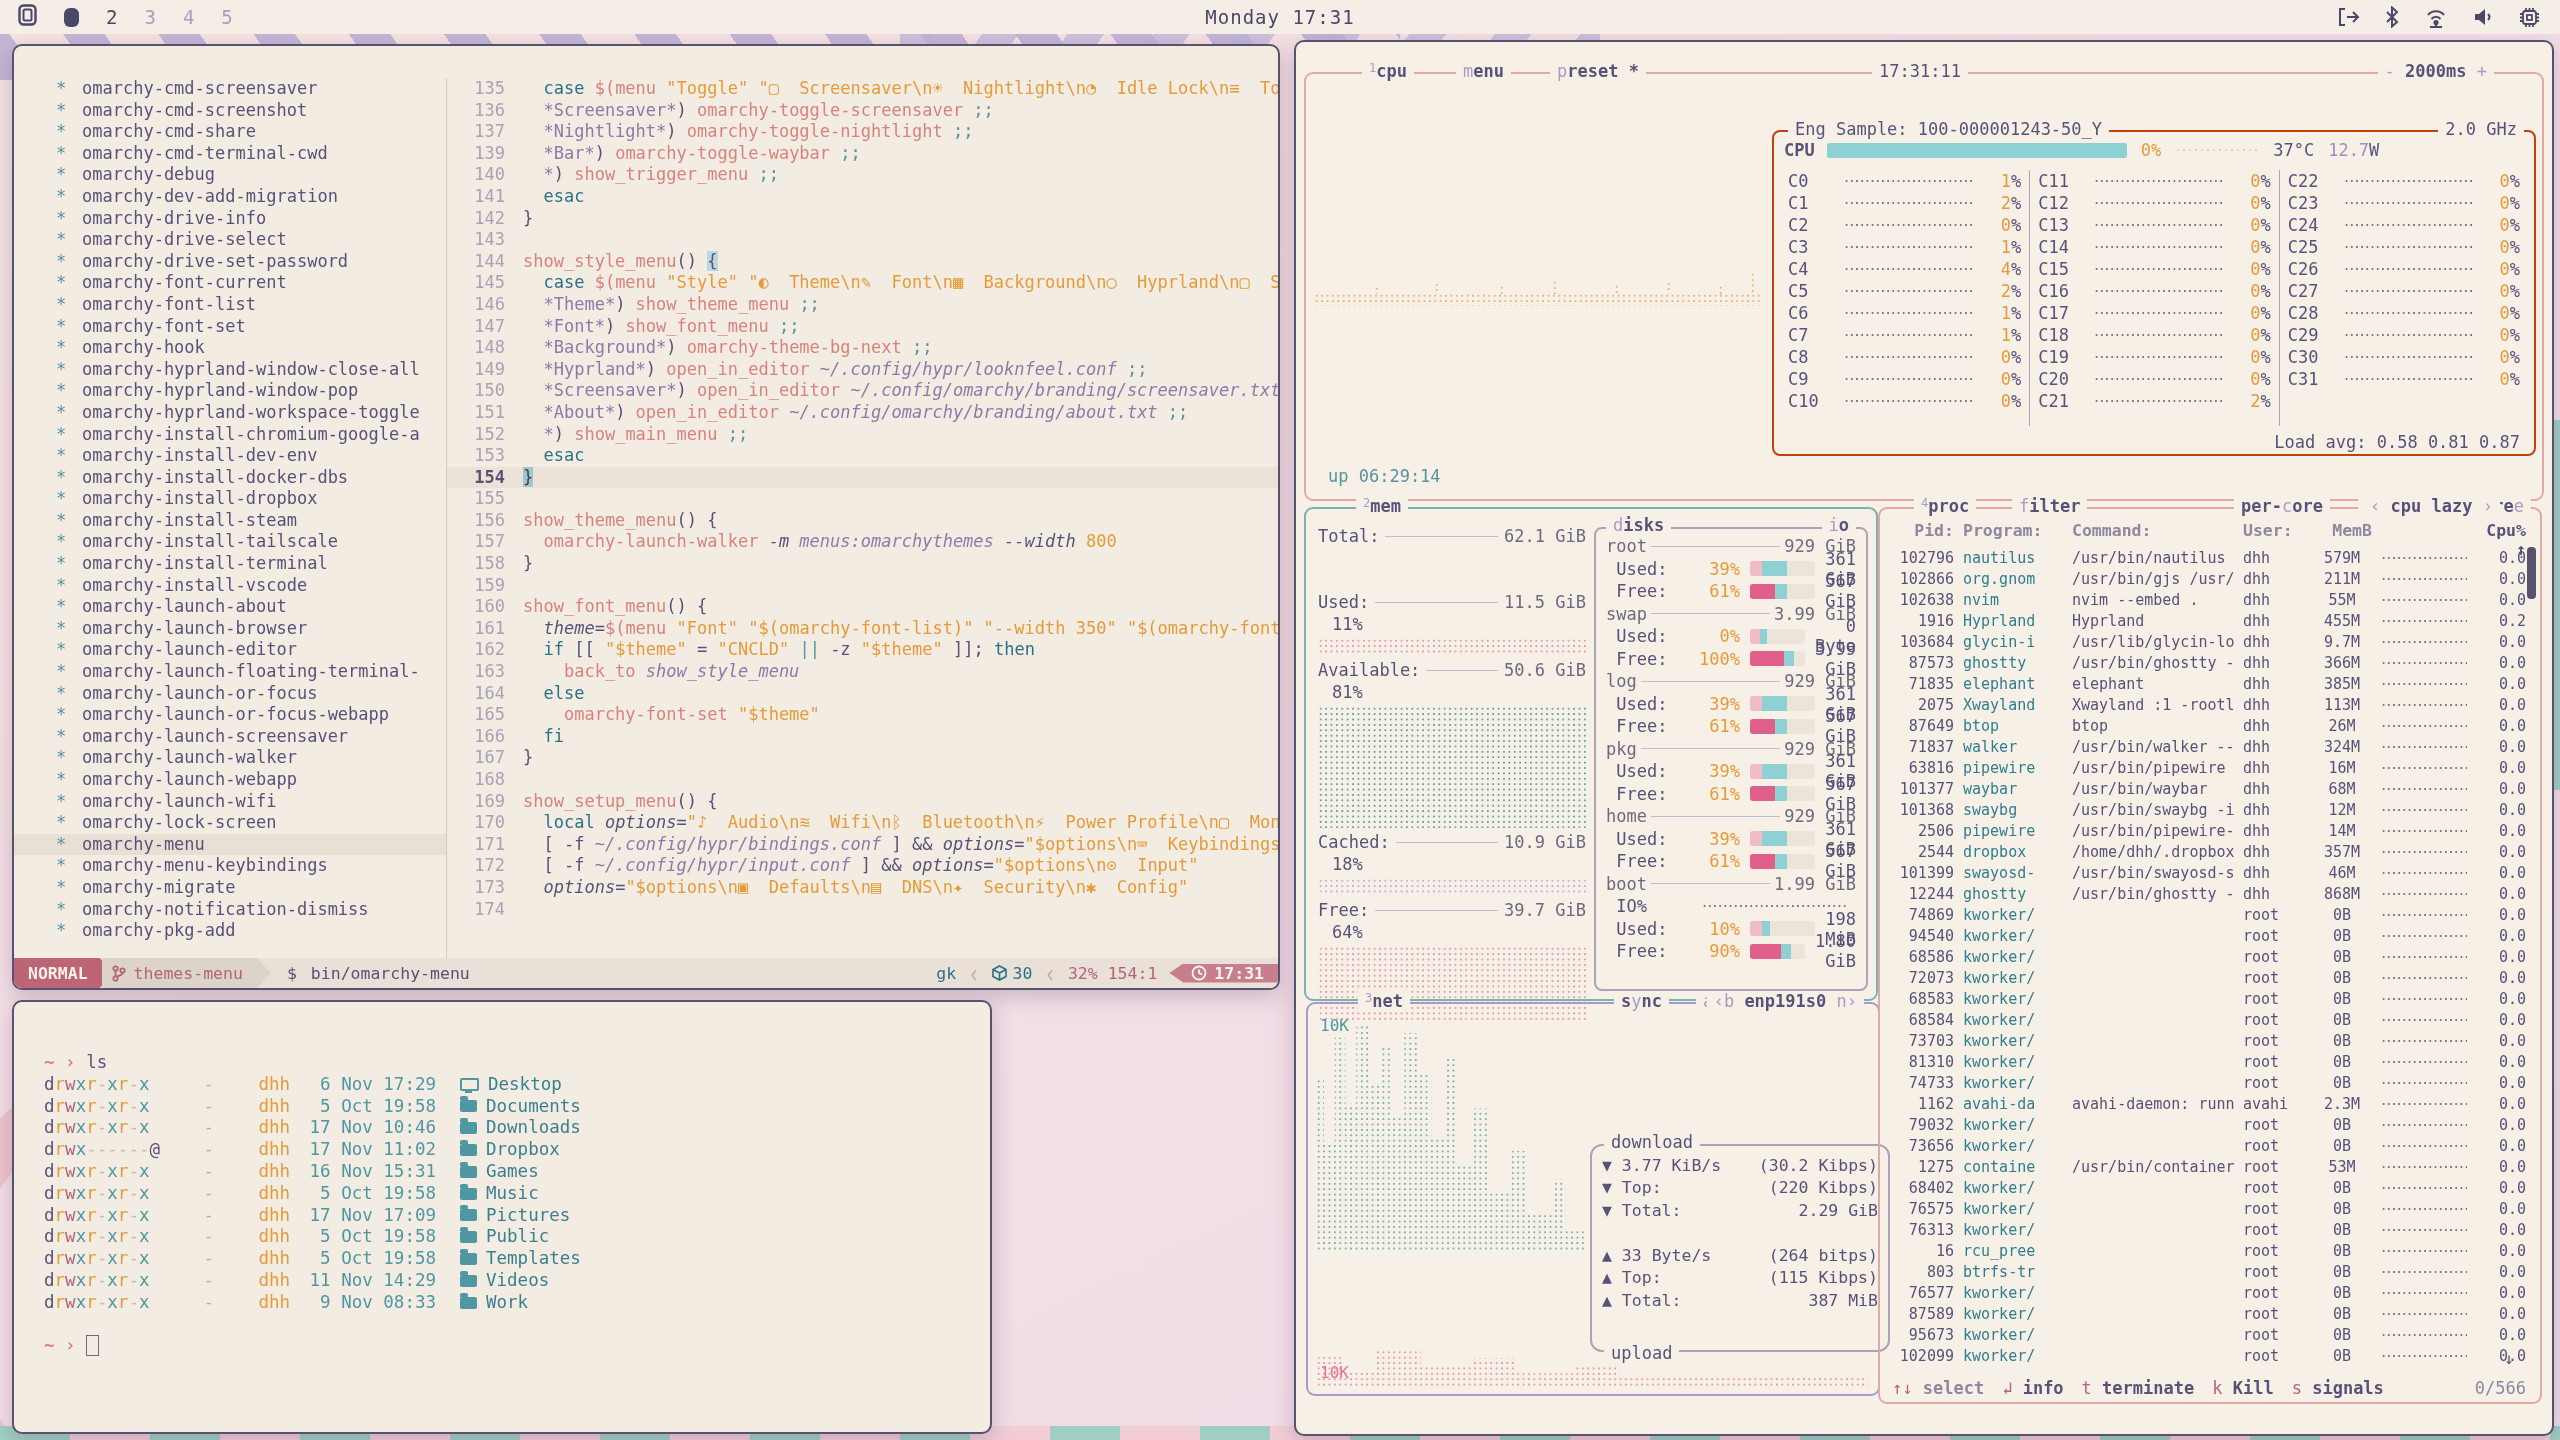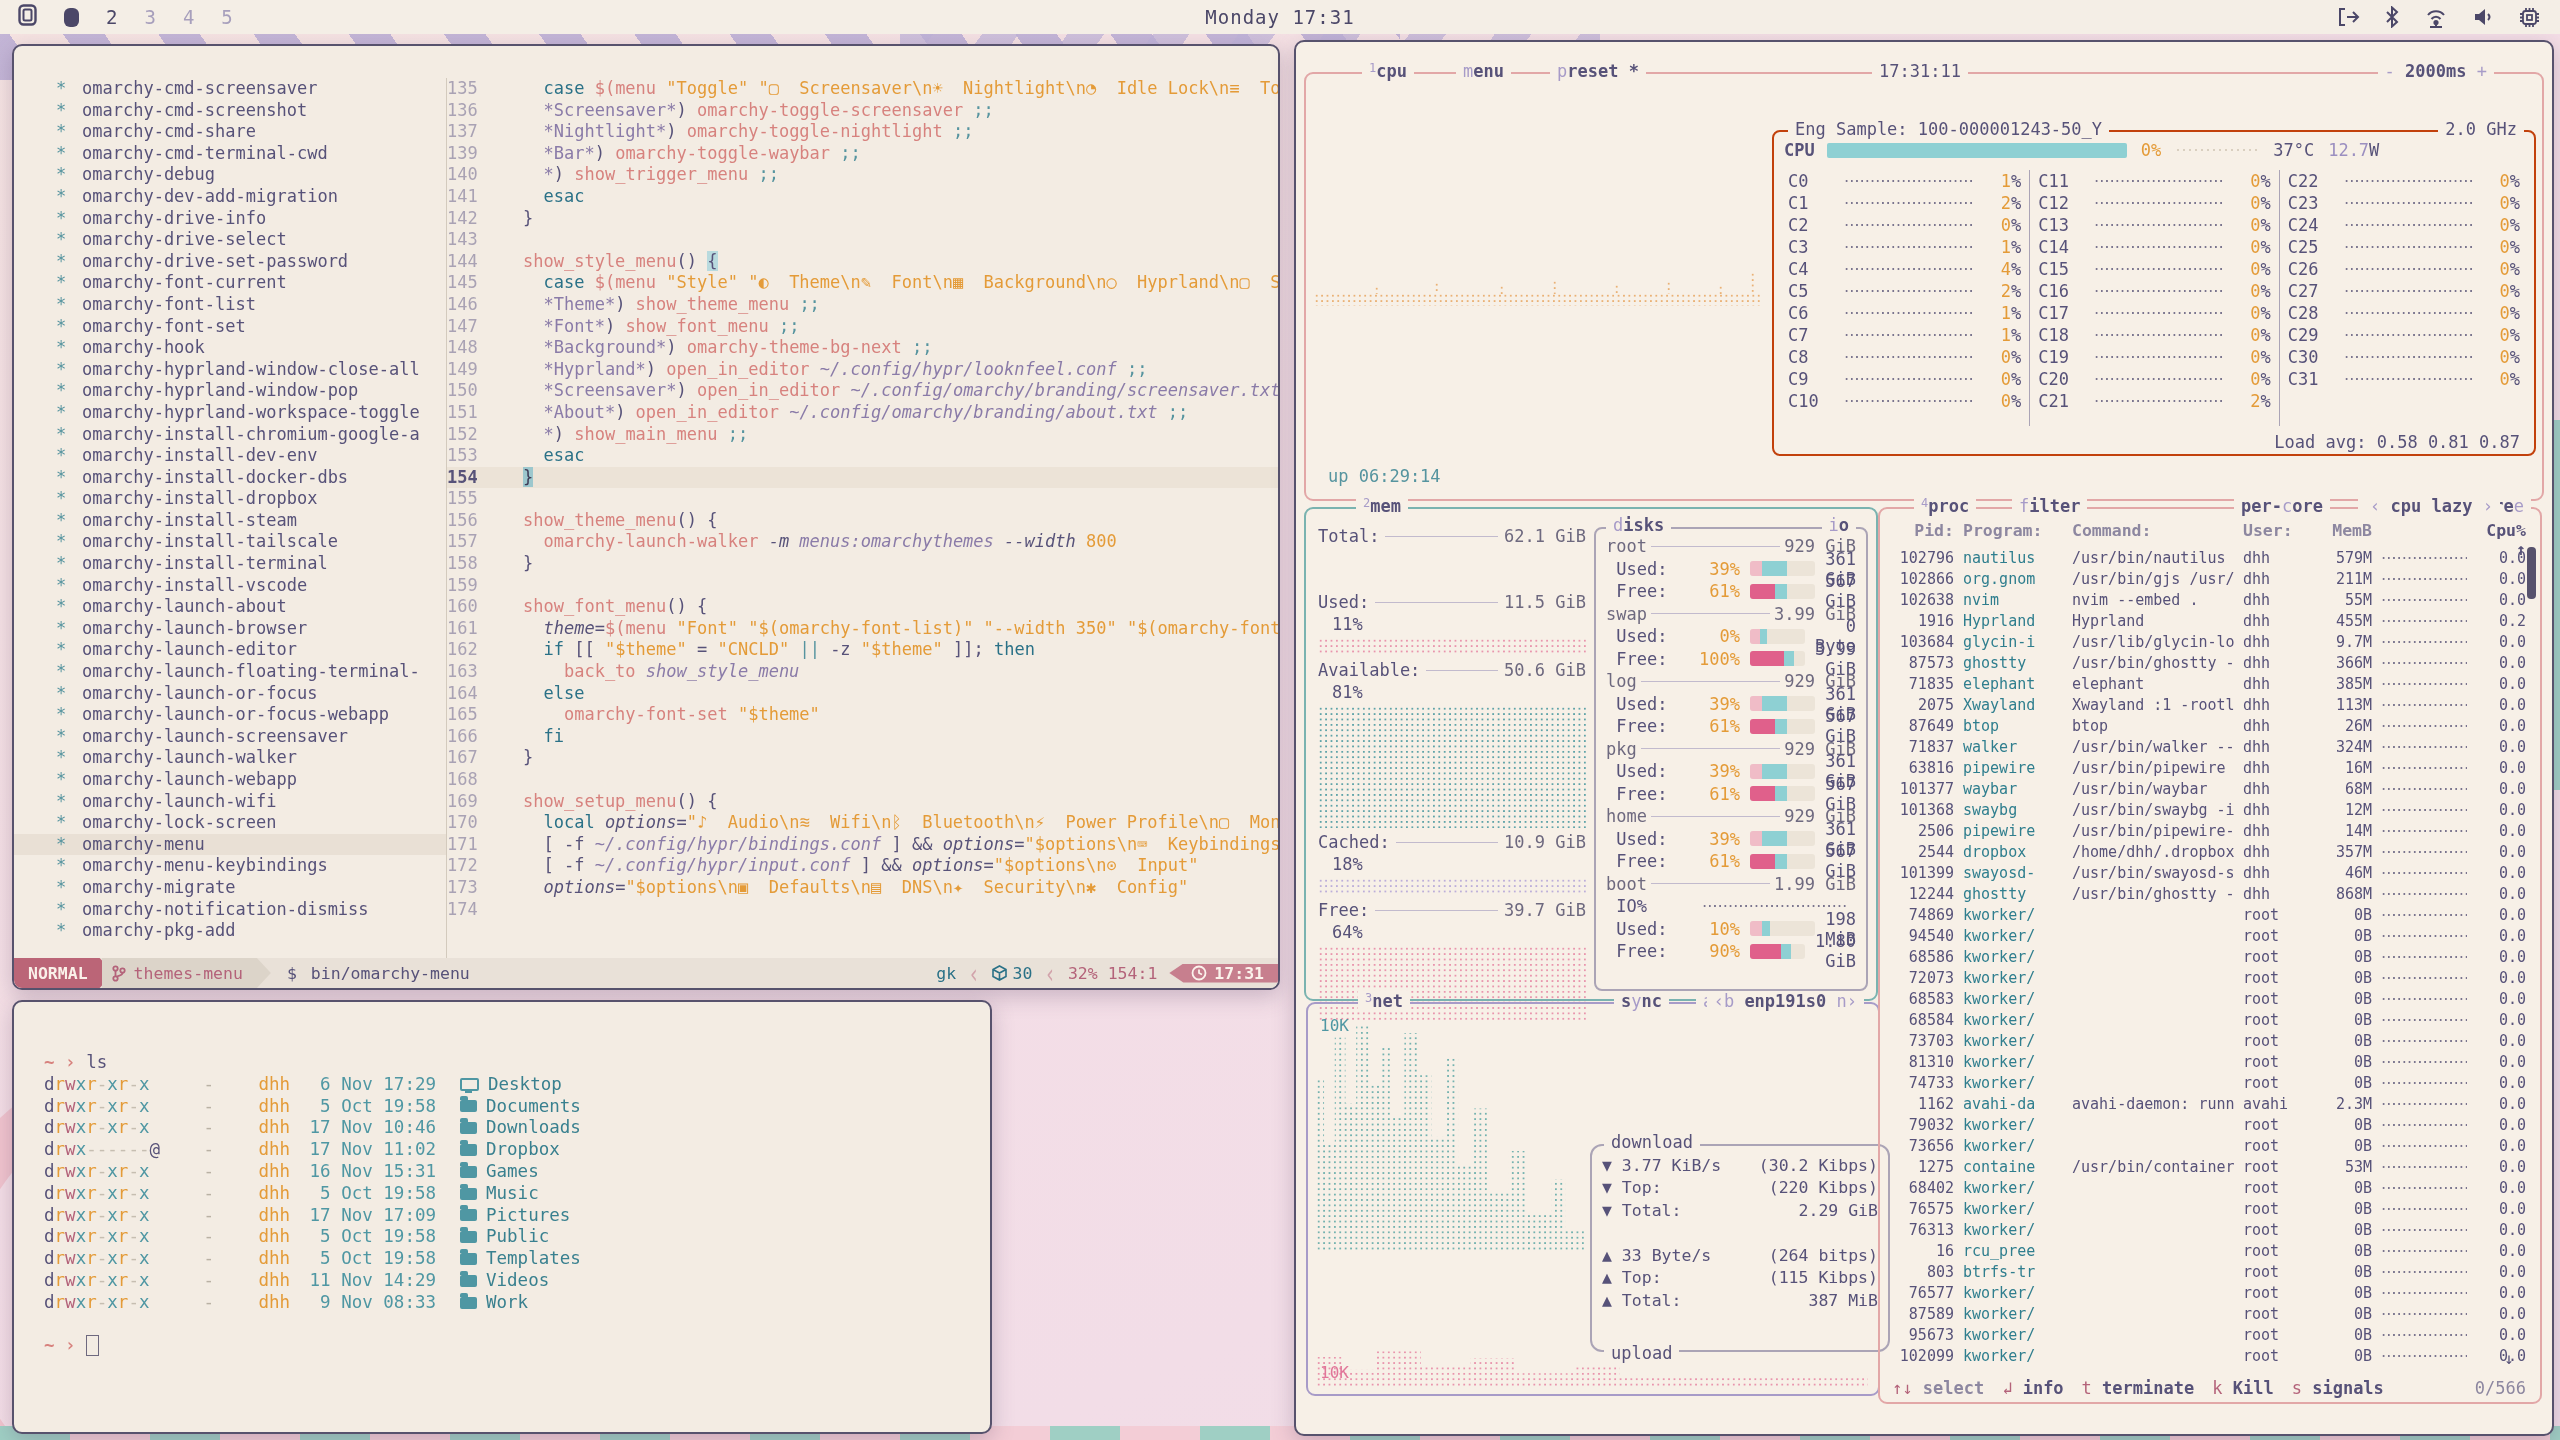--- a/index.html
+++ b/index.html
@@ -40,7 +40,7 @@
   .frow.sel{background:#e9e0d5}
   .codepane{position:absolute;left:433px;top:32px;right:0;bottom:30px;overflow:hidden;font-size:17px}
   .cline{height:21.6px;line-height:21.6px;white-space:pre;display:flex}
-  .cline .lnum{width:58px;flex:none;padding-right:18px;color:#a9a2b4}
+  .cline .lnum{width:58px;flex:none;text-align:right;padding-right:18px;color:#a9a2b4}
   .cline.cur{background:#ece3d7}
   .cline.cur .lnum{color:#575279;font-weight:bold}
   .tk-n{color:#575279}.tk-k{color:#2a7187}.tk-f{color:#d7827e}.tk-s{color:#e49b38}

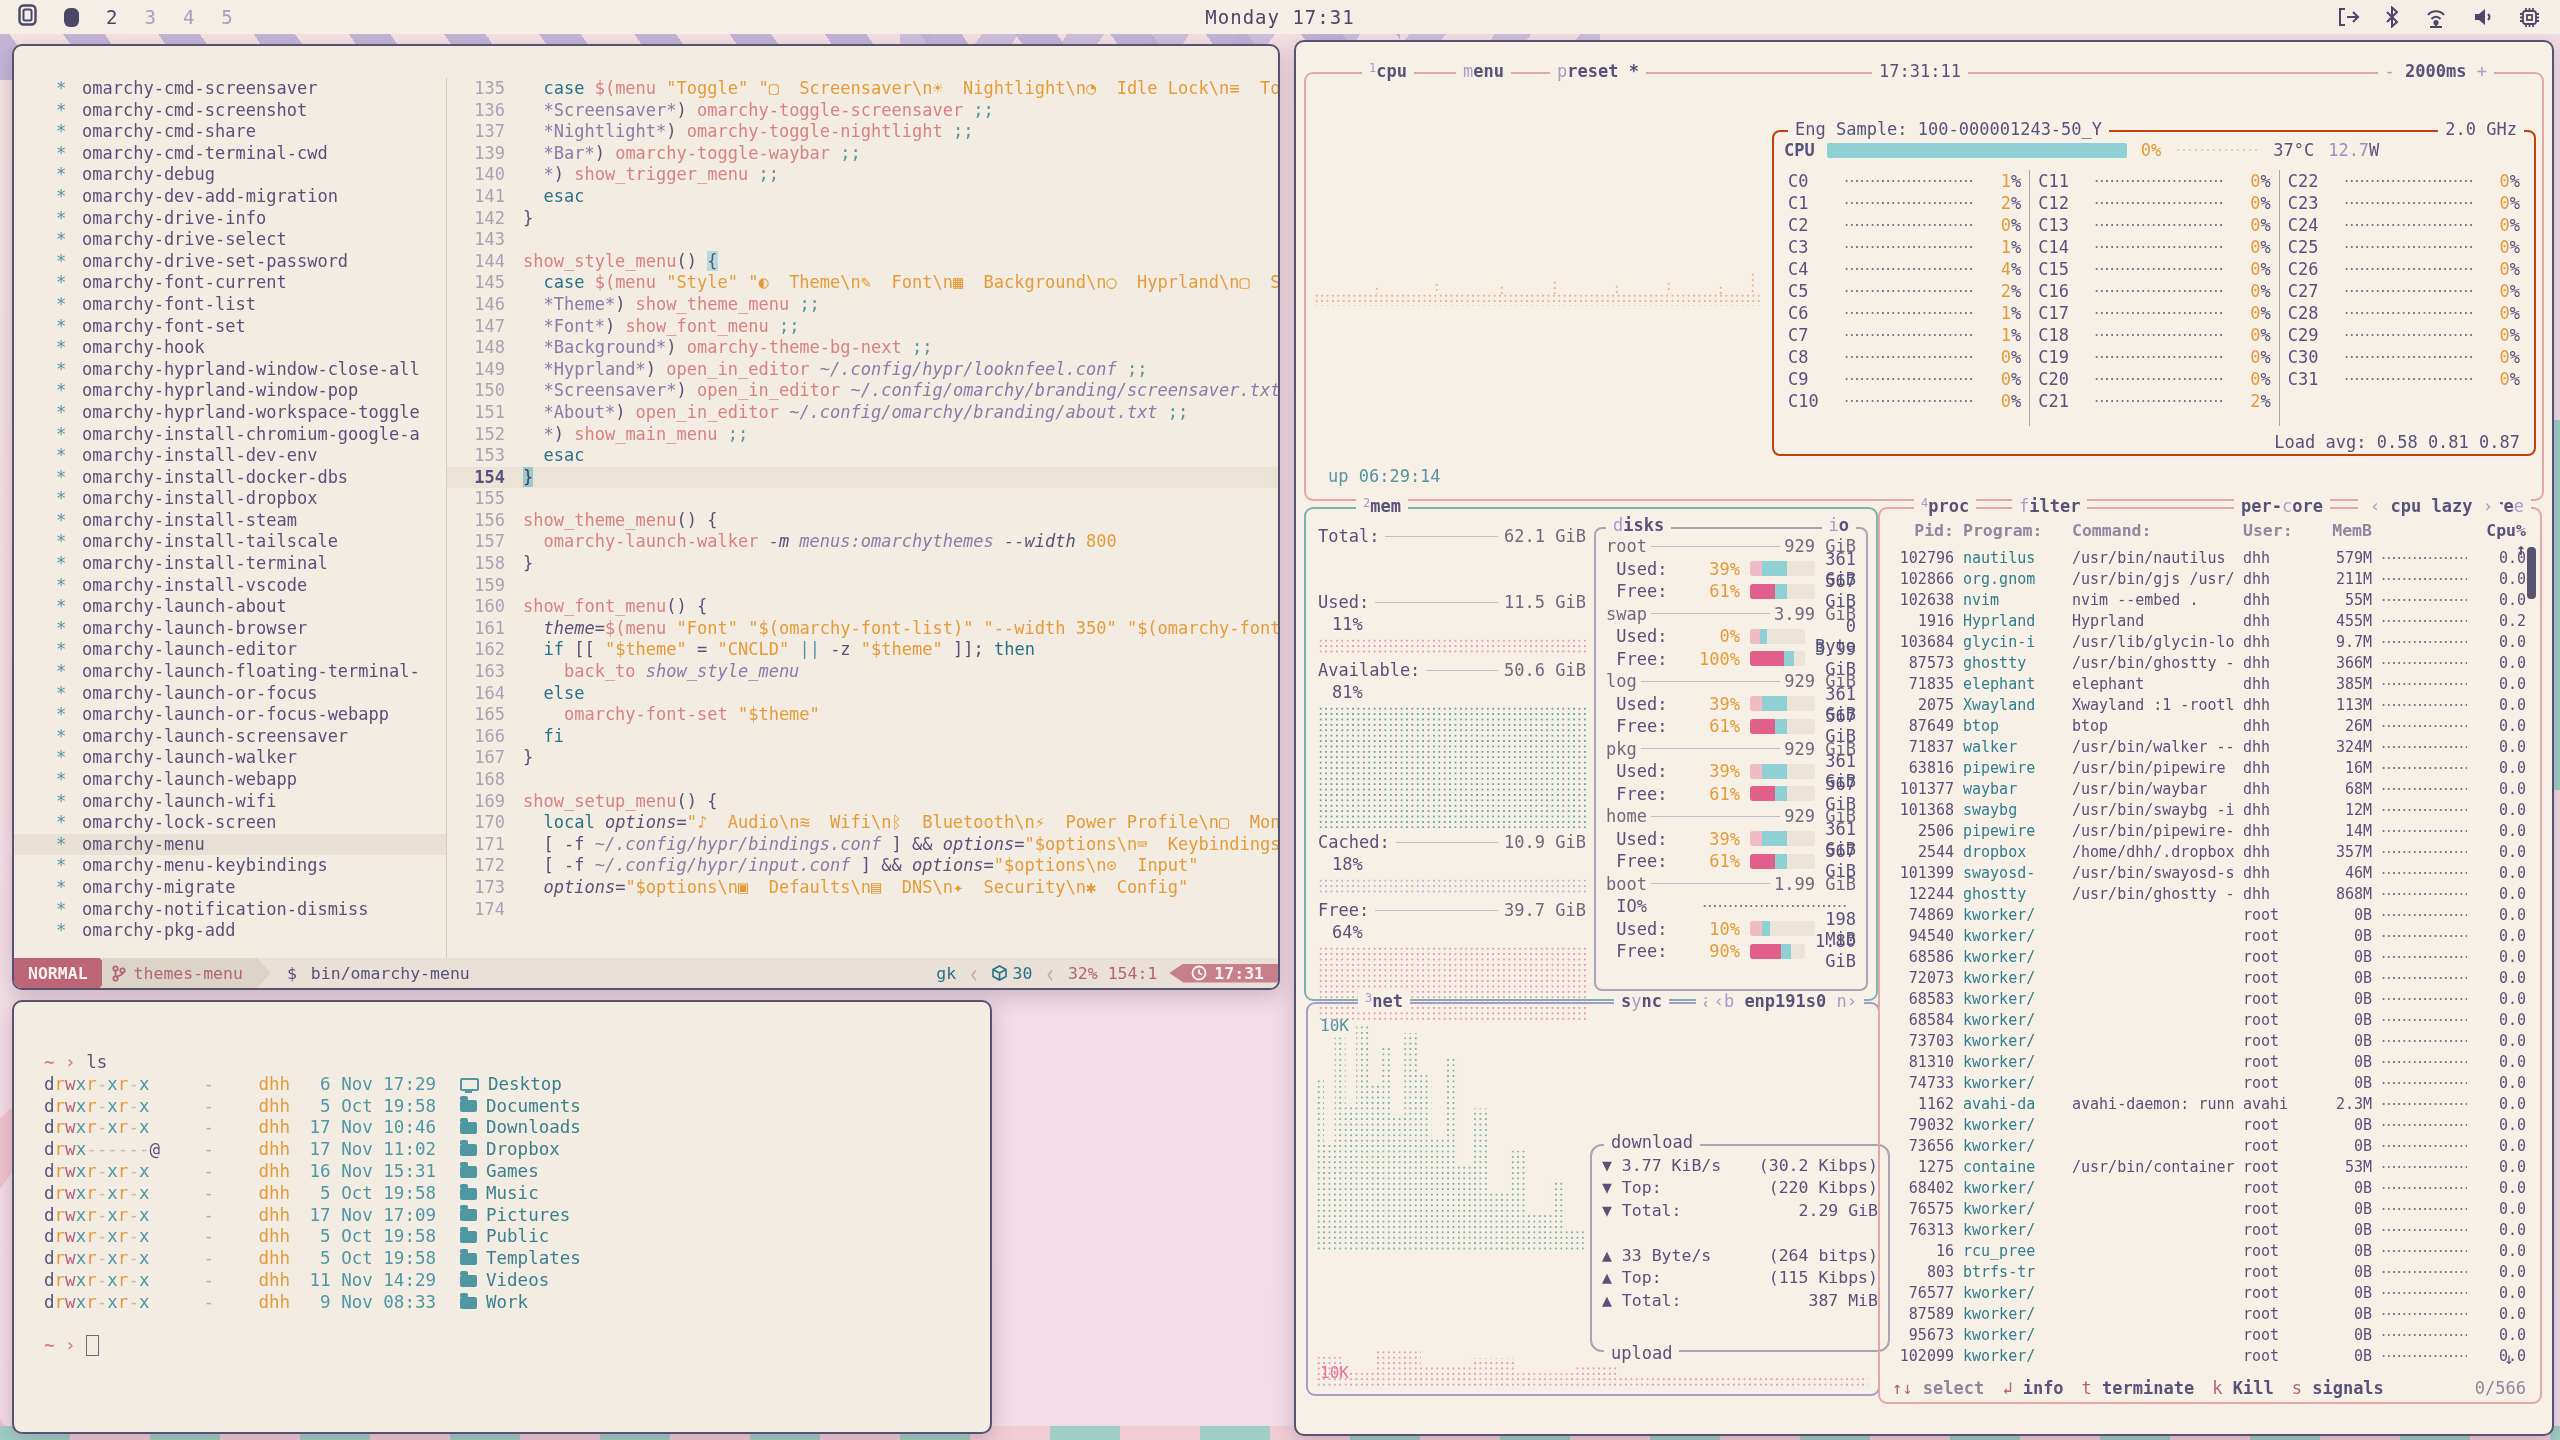--- a/index.html
+++ b/index.html
@@ -152,7 +152,7 @@
   .prow .pid{text-align:right}
   .prow .prog{color:#2f7e8e;overflow:hidden;white-space:pre}
   .prow .cmd{overflow:hidden;white-space:pre}
-  .prow .memv{text-align:right}
+  .prow .memv{text-align:center}
   .prow .pdots{height:6px;background-image:radial-gradient(#6f6a86 1.05px,transparent 1.15px);background-size:5.2px 5.2px;background-position:left center}
   .prow .cpuv{text-align:right;white-space:pre}
   .pfoot{position:absolute;left:12px;right:14px;bottom:4px;display:flex;align-items:center;gap:18px;font-size:17px;color:#575279}

